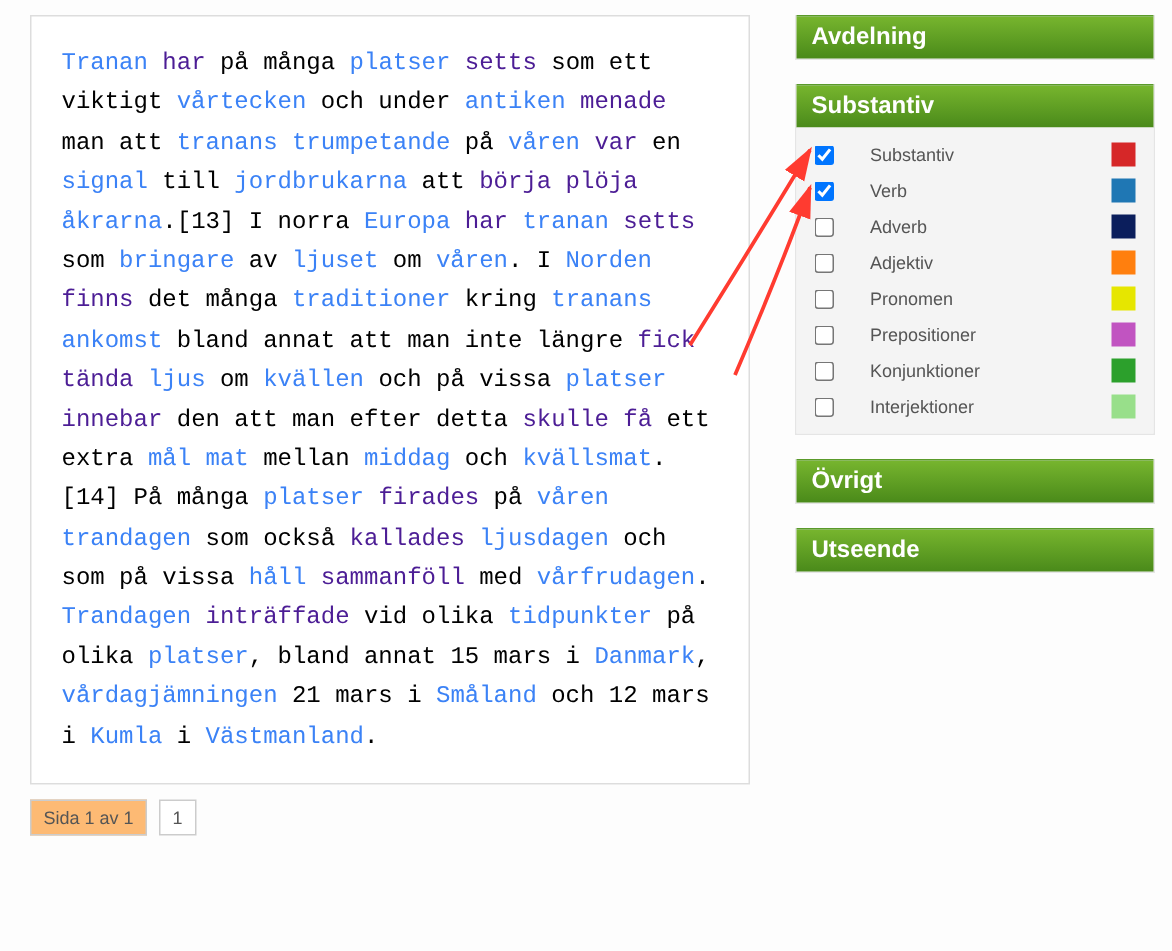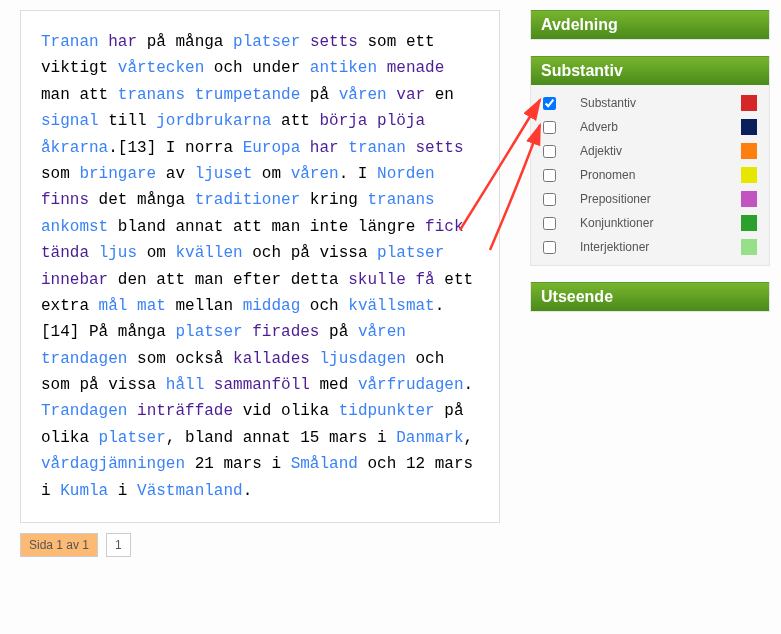--- a/index.html
+++ b/index.html
@@ -92,6 +92,11 @@
             <span class="swatch" style="background: rgb(214, 39, 40);"></span>
           </div>
           <div class="class-row">
+            <input type="checkbox" checked="" style="">
+            <span class="class-label">Verb</span>
+            <span class="swatch" style="background: rgb(31, 119, 180);"></span>
+          </div>
+          <div class="class-row">
             <input type="checkbox" style="">
             <span class="class-label">Adverb</span>
             <span class="swatch" style="background: rgb(11, 30, 92);"></span>

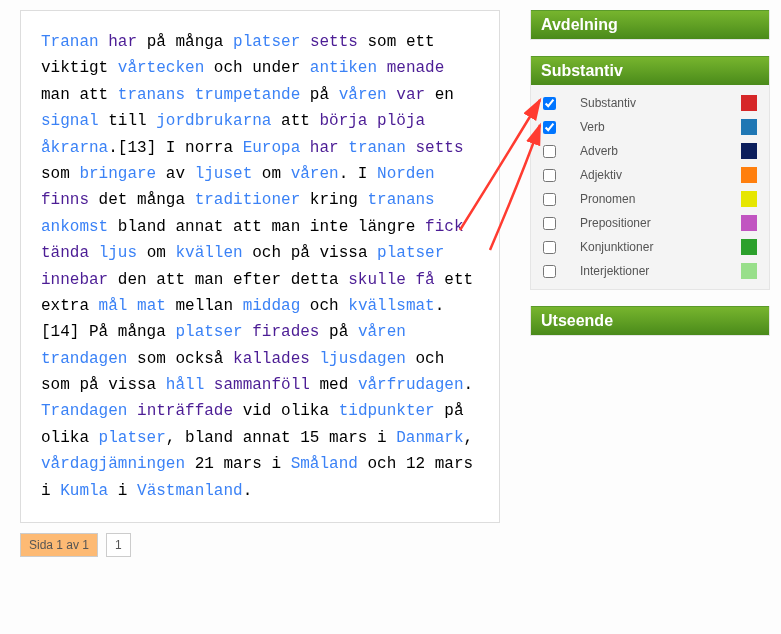--- a/index.html
+++ b/index.html
@@ -129,6 +129,9 @@
         </div>
     </div>
 
+    <div class="panel">
+      <div class="panel-header">Övrigt</div>
+    </div>
 
     <div class="panel">
       <div class="panel-header">Utseende</div>

